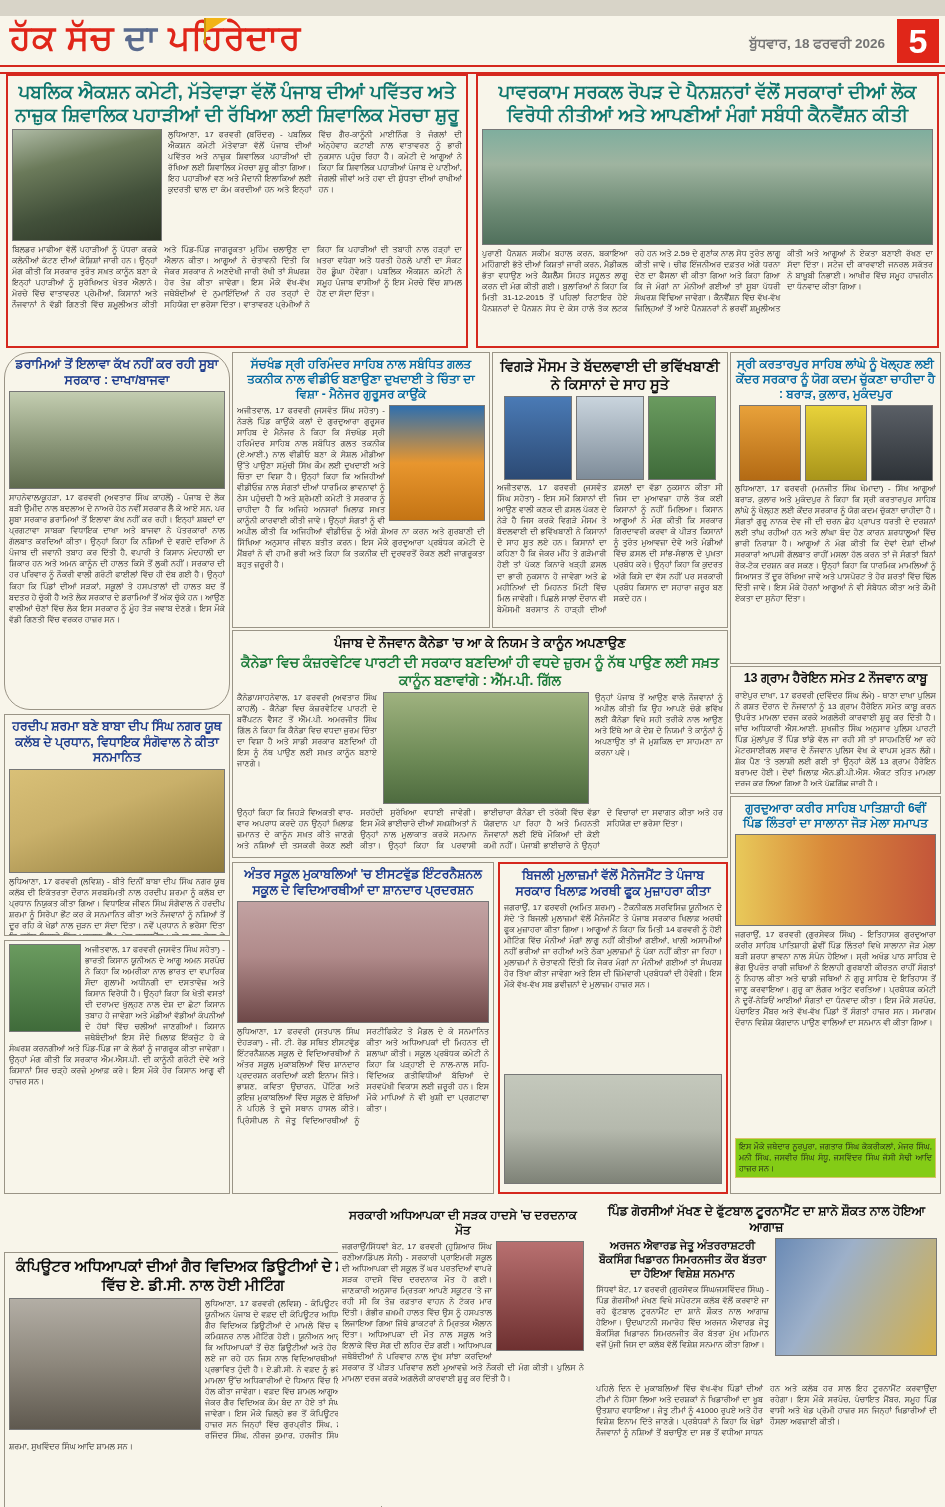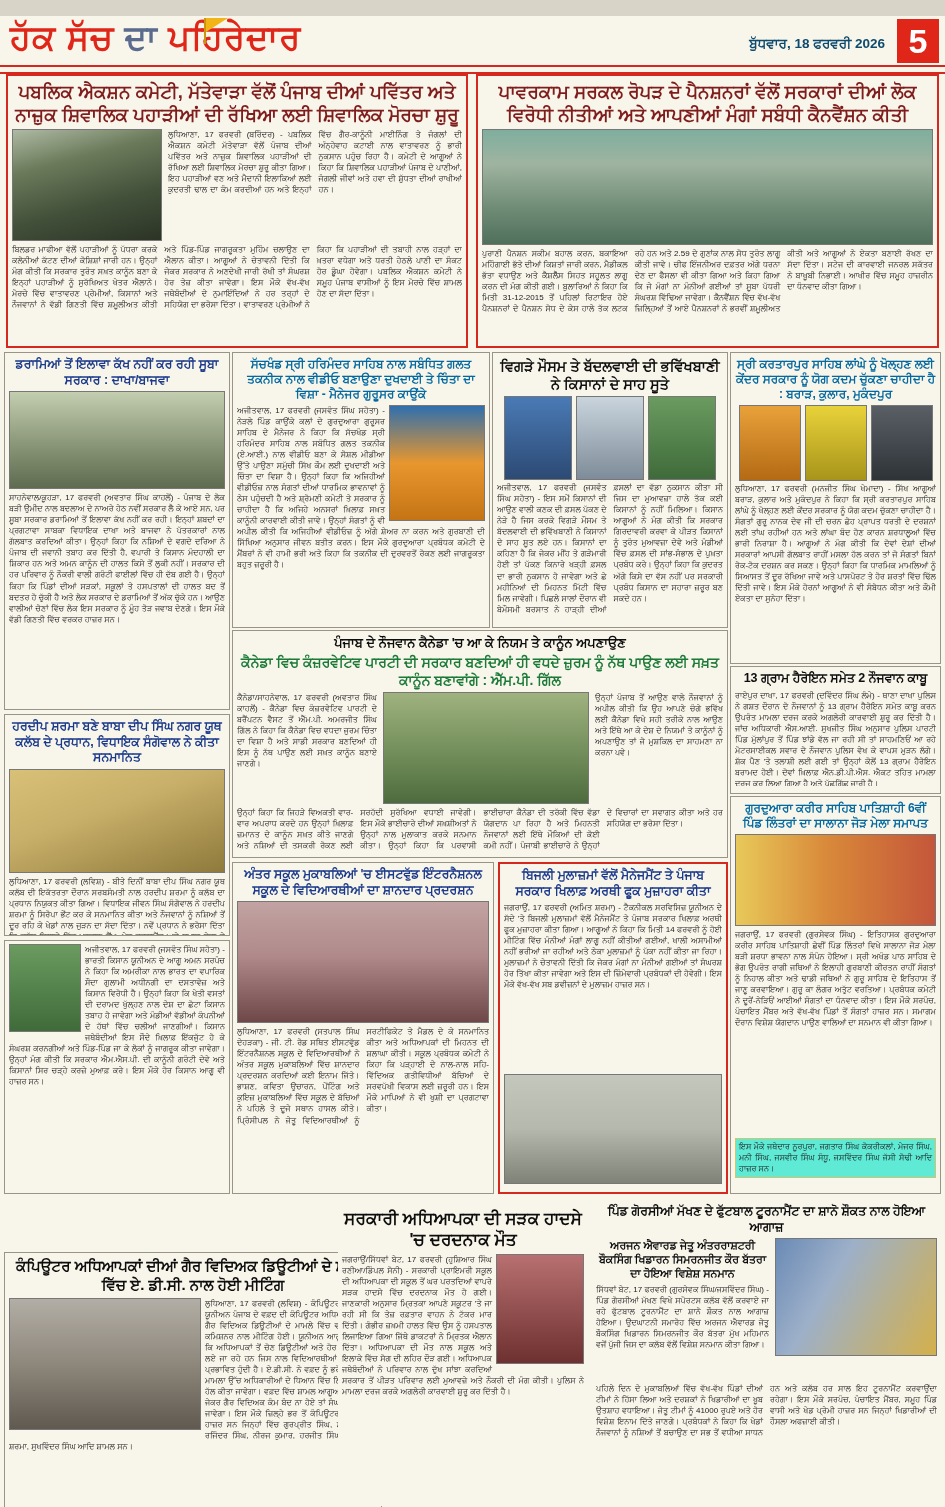--- a/index.html
+++ b/index.html
@@ -12,7 +12,7 @@
   .logo .p2{color:#5a6b8e;position:relative;}
   .flag{position:absolute;left:196px;top:0px;width:0;height:0;border-left:22px solid #f2b417;border-bottom:14px solid transparent;}
   .flagpole{position:absolute;left:194px;top:0px;width:2px;height:26px;background:#c99410;}
-  .edition-date{position:absolute;right:60px;top:20px;font-size:13.5px;font-weight:bold;color:#0c4a6e;}
+  .edition-date{position:absolute;right:60px;top:20px;font-size:13.5px;font-weight:bold;color:#737373;}
   .pagebox{position:absolute;right:6px;top:3px;width:42px;height:44px;background:#e02619;color:#fff;
            font-size:34px;font-weight:bold;text-align:center;line-height:44px;}
   .redrule{position:absolute;left:0;top:49px;width:945px;height:5px;border-top:2px solid #d5281e;border-bottom:2px solid #d5281e;}

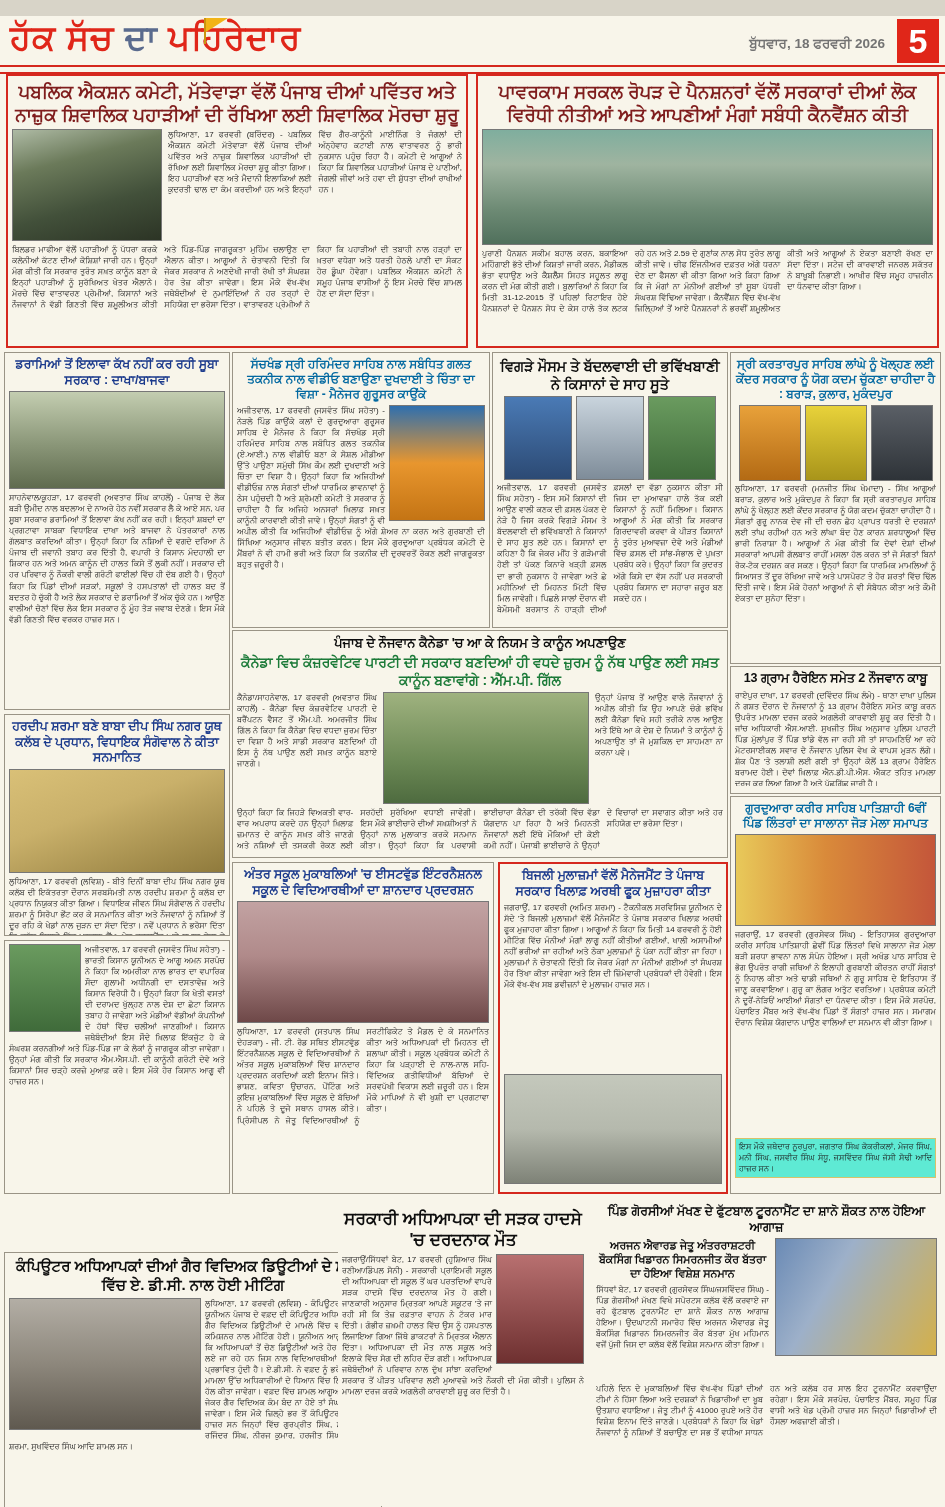--- a/index.html
+++ b/index.html
@@ -21,7 +21,7 @@
   .bred{border:2px solid #d5281e;}
   .bthin{border:1px solid #9a9486;}
   .hl{font-weight:bold;text-align:center;line-height:1.25;margin:1px 0 3px 0;}
-  .hl-xl{font-size:18.5px;color:#7f1d1d;}
+  .hl-xl{font-size:18.5px;color:#0f766e;}
   .hl-md{font-size:14.5px;color:#0d0d0d;}
   .hl-blue{font-size:12.5px;color:#1b3a8c;}
   .hl-maroon{font-size:12px;color:#0369a1;}

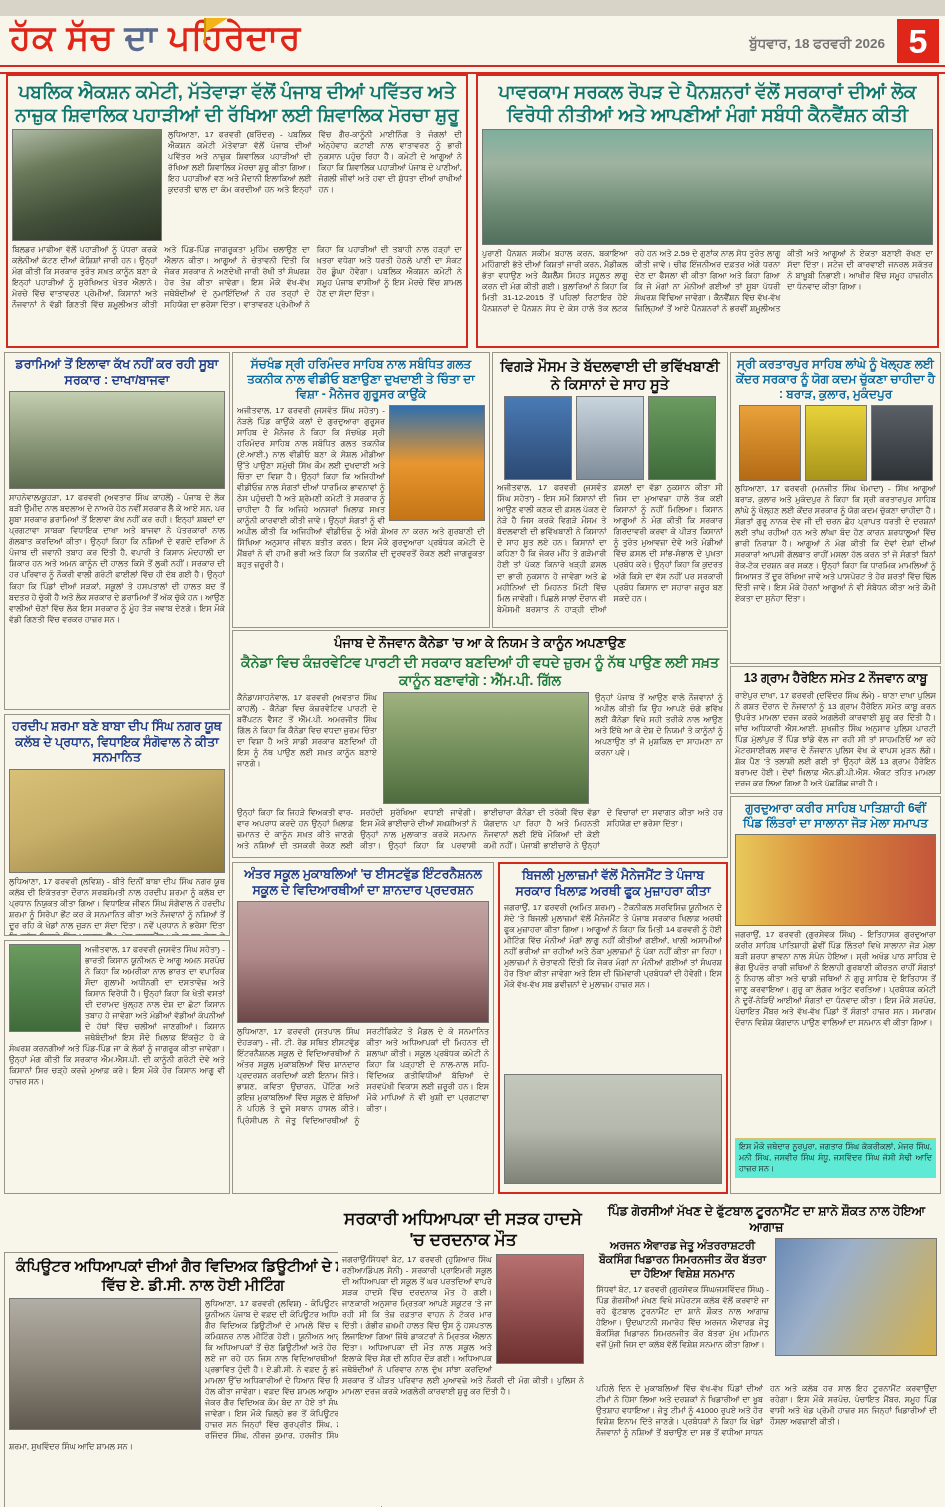--- a/index.html
+++ b/index.html
@@ -94,7 +94,7 @@
     <div class="body-txt cols3" style="height:114px;overflow:hidden;">ਪੁਰਾਣੀ ਪੈਨਸ਼ਨ ਸਕੀਮ ਬਹਾਲ ਕਰਨ, ਬਕਾਇਆ ਮਹਿੰਗਾਈ ਭੱਤੇ ਦੀਆਂ ਕਿਸ਼ਤਾਂ ਜਾਰੀ ਕਰਨ, ਮੈਡੀਕਲ ਭੱਤਾ ਵਧਾਉਣ ਅਤੇ ਕੈਸ਼ਲੈੱਸ ਸਿਹਤ ਸਹੂਲਤ ਲਾਗੂ ਕਰਨ ਦੀ ਮੰਗ ਕੀਤੀ ਗਈ। ਬੁਲਾਰਿਆਂ ਨੇ ਕਿਹਾ ਕਿ ਮਿਤੀ 31-12-2015 ਤੋਂ ਪਹਿਲਾਂ ਰਿਟਾਇਰ ਹੋਏ ਪੈਨਸ਼ਨਰਾਂ ਦੇ ਪੈਨਸ਼ਨ ਸੋਧ ਦੇ ਕੇਸ ਹਾਲੇ ਤੱਕ ਲਟਕ ਰਹੇ ਹਨ ਅਤੇ 2.59 ਦੇ ਗੁਣਾਂਕ ਨਾਲ ਸੋਧ ਤੁਰੰਤ ਲਾਗੂ ਕੀਤੀ ਜਾਵੇ। ਚੀਫ ਇੰਜਨੀਅਰ ਦਫ਼ਤਰ ਅੱਗੇ ਧਰਨਾ ਦੇਣ ਦਾ ਫੈਸਲਾ ਵੀ ਕੀਤਾ ਗਿਆ ਅਤੇ ਕਿਹਾ ਗਿਆ ਕਿ ਜੇ ਮੰਗਾਂ ਨਾ ਮੰਨੀਆਂ ਗਈਆਂ ਤਾਂ ਸੂਬਾ ਪੱਧਰੀ ਸੰਘਰਸ਼ ਵਿੱਢਿਆ ਜਾਵੇਗਾ। ਕੈਨਵੈਂਸ਼ਨ ਵਿੱਚ ਵੱਖ-ਵੱਖ ਜ਼ਿਲ੍ਹਿਆਂ ਤੋਂ ਆਏ ਪੈਨਸ਼ਨਰਾਂ ਨੇ ਭਰਵੀਂ ਸ਼ਮੂਲੀਅਤ ਕੀਤੀ ਅਤੇ ਆਗੂਆਂ ਨੇ ਏਕਤਾ ਬਣਾਈ ਰੱਖਣ ਦਾ ਸੱਦਾ ਦਿੱਤਾ। ਸਟੇਜ ਦੀ ਕਾਰਵਾਈ ਜਨਰਲ ਸਕੱਤਰ ਨੇ ਬਾਖੂਬੀ ਨਿਭਾਈ। ਆਖੀਰ ਵਿੱਚ ਸਮੂਹ ਹਾਜ਼ਰੀਨ ਦਾ ਧੰਨਵਾਦ ਕੀਤਾ ਗਿਆ।</div>
   </div>
 
-  <div class="abox bthin" style="left:4px;top:336px;width:226px;height:358px;">
+  <div class="abox bthin" style="left:4px;top:336px;width:226px;height:358px;border-radius:26px;">
     <div class="hl hl-blue">ਡਰਾਮਿਆਂ ਤੋਂ ਇਲਾਵਾ ਕੱਖ ਨਹੀਂ ਕਰ ਰਹੀ ਸੂਬਾ ਸਰਕਾਰ : ਦਾਖਾ/ਬਾਜਵਾ</div>
     <div class="photo ph-group" style="width:216px;height:98px;margin:0 auto 3px auto;"></div>
     <div class="body-txt" style="height:208px;overflow:hidden;">ਸਾਹਨੇਵਾਲ/ਕੂਹੜਾ, 17 ਫਰਵਰੀ (ਅਵਤਾਰ ਸਿੰਘ ਕਾਹਲੋਂ) - ਪੰਜਾਬ ਦੇ ਲੋਕ ਬੜੀ ਉਮੀਦ ਨਾਲ ਬਦਲਾਅ ਦੇ ਨਾਅਰੇ ਹੇਠ ਨਵੀਂ ਸਰਕਾਰ ਲੈ ਕੇ ਆਏ ਸਨ, ਪਰ ਸੂਬਾ ਸਰਕਾਰ ਡਰਾਮਿਆਂ ਤੋਂ ਇਲਾਵਾ ਕੱਖ ਨਹੀਂ ਕਰ ਰਹੀ। ਇਨ੍ਹਾਂ ਸ਼ਬਦਾਂ ਦਾ ਪ੍ਰਗਟਾਵਾ ਸਾਬਕਾ ਵਿਧਾਇਕ ਦਾਖਾ ਅਤੇ ਬਾਜਵਾ ਨੇ ਪੱਤਰਕਾਰਾਂ ਨਾਲ ਗੱਲਬਾਤ ਕਰਦਿਆਂ ਕੀਤਾ। ਉਨ੍ਹਾਂ ਕਿਹਾ ਕਿ ਨਸ਼ਿਆਂ ਦੇ ਵਗਦੇ ਦਰਿਆ ਨੇ ਪੰਜਾਬ ਦੀ ਜਵਾਨੀ ਤਬਾਹ ਕਰ ਦਿੱਤੀ ਹੈ, ਵਪਾਰੀ ਤੇ ਕਿਸਾਨ ਮੰਦਹਾਲੀ ਦਾ ਸ਼ਿਕਾਰ ਹਨ ਅਤੇ ਅਮਨ ਕਾਨੂੰਨ ਦੀ ਹਾਲਤ ਕਿਸੇ ਤੋਂ ਲੁਕੀ ਨਹੀਂ। ਸਰਕਾਰ ਦੀ ਹਰ ਪਰਿਵਾਰ ਨੂੰ ਨੌਕਰੀ ਵਾਲੀ ਗਰੰਟੀ ਫਾਈਲਾਂ ਵਿੱਚ ਹੀ ਦੱਬ ਗਈ ਹੈ। ਉਨ੍ਹਾਂ ਕਿਹਾ ਕਿ ਪਿੰਡਾਂ ਦੀਆਂ ਸੜਕਾਂ, ਸਕੂਲਾਂ ਤੇ ਹਸਪਤਾਲਾਂ ਦੀ ਹਾਲਤ ਬਦ ਤੋਂ ਬਦਤਰ ਹੋ ਚੁੱਕੀ ਹੈ ਅਤੇ ਲੋਕ ਸਰਕਾਰ ਦੇ ਡਰਾਮਿਆਂ ਤੋਂ ਅੱਕ ਚੁੱਕੇ ਹਨ। ਆਉਣ ਵਾਲੀਆਂ ਚੋਣਾਂ ਵਿੱਚ ਲੋਕ ਇਸ ਸਰਕਾਰ ਨੂੰ ਮੂੰਹ ਤੋੜ ਜਵਾਬ ਦੇਣਗੇ। ਇਸ ਮੌਕੇ ਵੱਡੀ ਗਿਣਤੀ ਵਿੱਚ ਵਰਕਰ ਹਾਜ਼ਰ ਸਨ।</div>

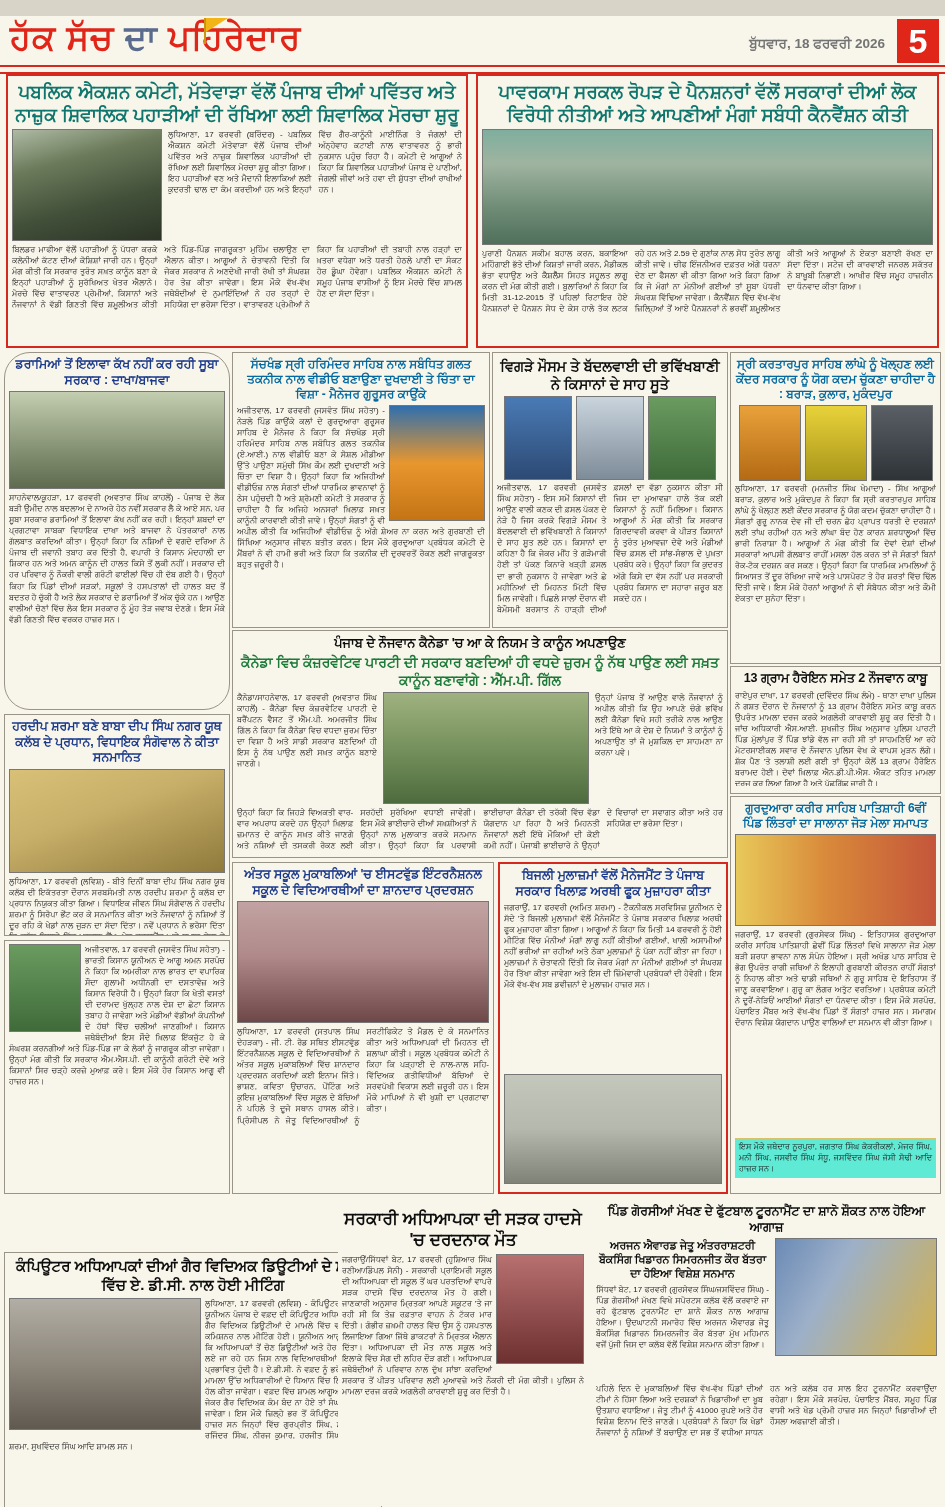--- a/index.html
+++ b/index.html
@@ -35,7 +35,7 @@
   .toprow{display:flex;gap:6px;margin-bottom:3px;}
   .fl-r{float:right;margin:0 0 2px 4px;}
   .fl-l{float:left;margin:0 4px 2px 0;}
-  .tailbox{background:#5eead4;border:1px solid #d8c26a;padding:3px;font-size:8px;line-height:1.35;text-align:justify;margin-top:3px;}
+  .tailbox{background:#84cc16;border:1px solid #d8c26a;padding:3px;font-size:8px;line-height:1.35;text-align:justify;margin-top:3px;}
   
   .ph-hill{background:linear-gradient(165deg,#aebaa4 0%,#6b7a5a 30%,#42503a 65%,#2c3425 100%);}
   .ph-crowd{background:linear-gradient(180deg,#7fae9e 0%,#9fb4a0 30%,#6d8a74 70%,#50705c 100%);}

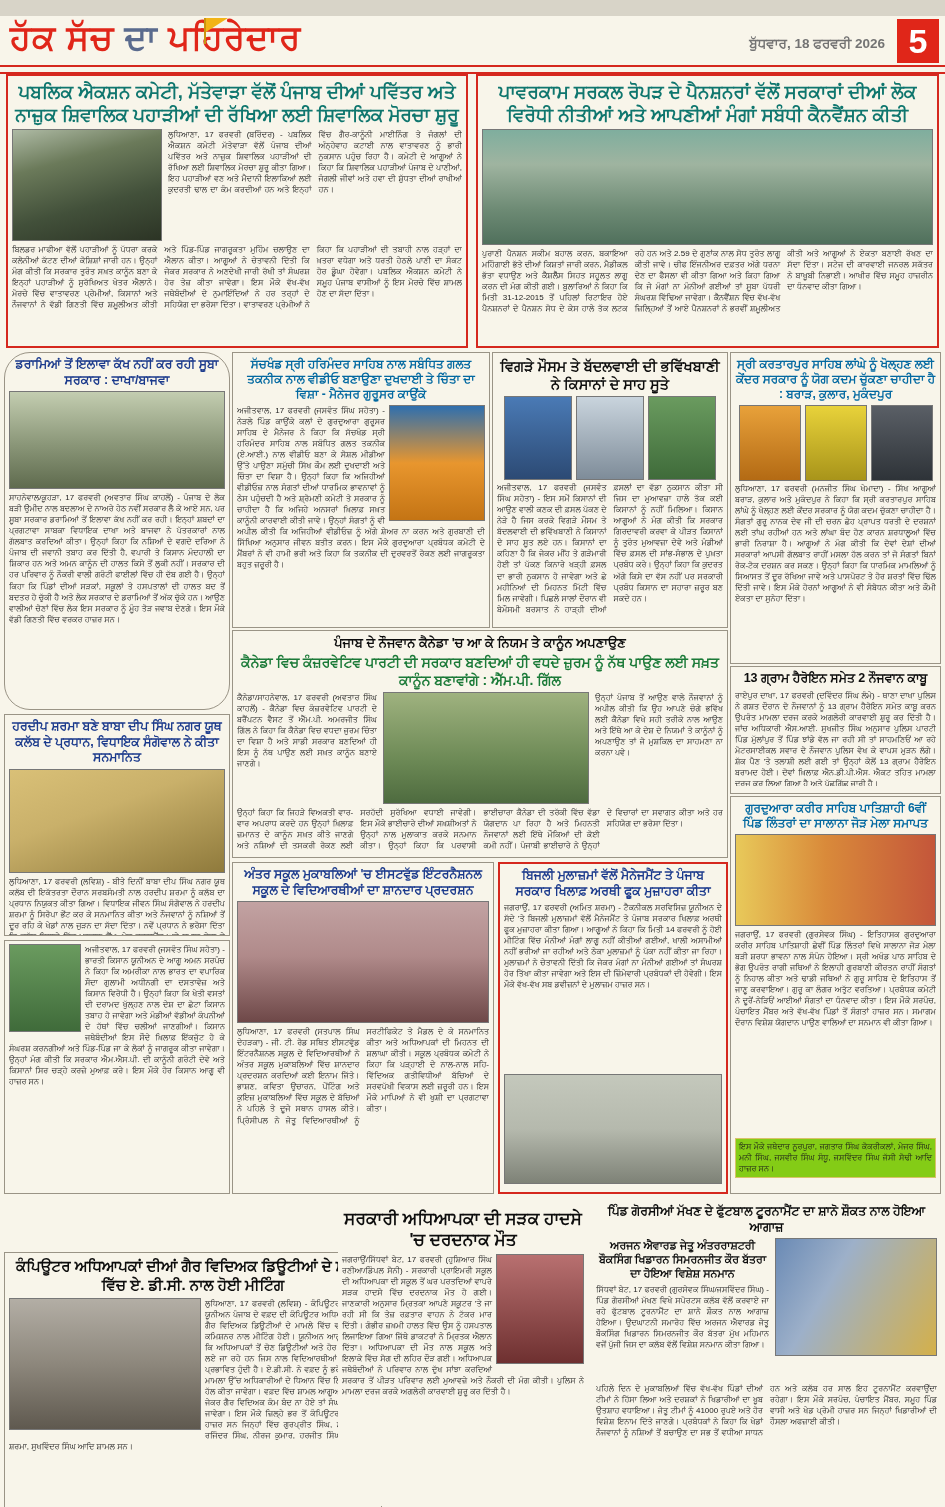--- a/index.html
+++ b/index.html
@@ -185,7 +185,7 @@
   </div>
 
   <div class="abox" style="left:338px;top:1188px;width:250px;height:302px;">
-    <div class="hl hl-md" style="font-size:17px;">ਸਰਕਾਰੀ ਅਧਿਆਪਕਾ ਦੀ ਸੜਕ ਹਾਦਸੇ 'ਚ ਦਰਦਨਾਕ ਮੌਤ</div>
+    <div class="hl hl-md" style="font-size:12px;">ਸਰਕਾਰੀ ਅਧਿਆਪਕਾ ਦੀ ਸੜਕ ਹਾਦਸੇ 'ਚ ਦਰਦਨਾਕ ਮੌਤ</div>
     <div class="body-txt" style="height:240px;overflow:hidden;">
       <span class="photo ph-lady fl-r" style="width:88px;height:110px;display:block;"></span>
       <span>ਜਗਰਾਉਂ/ਸਿੱਧਵਾਂ ਬੇਟ, 17 ਫਰਵਰੀ (ਹੁਸ਼ਿਆਰ ਸਿੰਘ ਰਣੀਆ/ਡਿੰਪਲ ਸੋਨੀ) - ਸਰਕਾਰੀ ਪ੍ਰਾਇਮਰੀ ਸਕੂਲ ਦੀ ਅਧਿਆਪਕਾ ਦੀ ਸਕੂਲ ਤੋਂ ਘਰ ਪਰਤਦਿਆਂ ਵਾਪਰੇ ਸੜਕ ਹਾਦਸੇ ਵਿੱਚ ਦਰਦਨਾਕ ਮੌਤ ਹੋ ਗਈ। ਜਾਣਕਾਰੀ ਅਨੁਸਾਰ ਮ੍ਰਿਤਕਾ ਆਪਣੇ ਸਕੂਟਰ 'ਤੇ ਜਾ ਰਹੀ ਸੀ ਕਿ ਤੇਜ਼ ਰਫ਼ਤਾਰ ਵਾਹਨ ਨੇ ਟੱਕਰ ਮਾਰ ਦਿੱਤੀ। ਗੰਭੀਰ ਜ਼ਖ਼ਮੀ ਹਾਲਤ ਵਿੱਚ ਉਸ ਨੂੰ ਹਸਪਤਾਲ ਲਿਜਾਇਆ ਗਿਆ ਜਿੱਥੇ ਡਾਕਟਰਾਂ ਨੇ ਮ੍ਰਿਤਕ ਐਲਾਨ ਦਿੱਤਾ। ਅਧਿਆਪਕਾ ਦੀ ਮੌਤ ਨਾਲ ਸਕੂਲ ਅਤੇ ਇਲਾਕੇ ਵਿੱਚ ਸੋਗ ਦੀ ਲਹਿਰ ਦੌੜ ਗਈ। ਅਧਿਆਪਕ ਜਥੇਬੰਦੀਆਂ ਨੇ ਪਰਿਵਾਰ ਨਾਲ ਦੁੱਖ ਸਾਂਝਾ ਕਰਦਿਆਂ ਸਰਕਾਰ ਤੋਂ ਪੀੜਤ ਪਰਿਵਾਰ ਲਈ ਮੁਆਵਜ਼ੇ ਅਤੇ ਨੌਕਰੀ ਦੀ ਮੰਗ ਕੀਤੀ। ਪੁਲਿਸ ਨੇ ਮਾਮਲਾ ਦਰਜ ਕਰਕੇ ਅਗਲੇਰੀ ਕਾਰਵਾਈ ਸ਼ੁਰੂ ਕਰ ਦਿੱਤੀ ਹੈ।</span>

